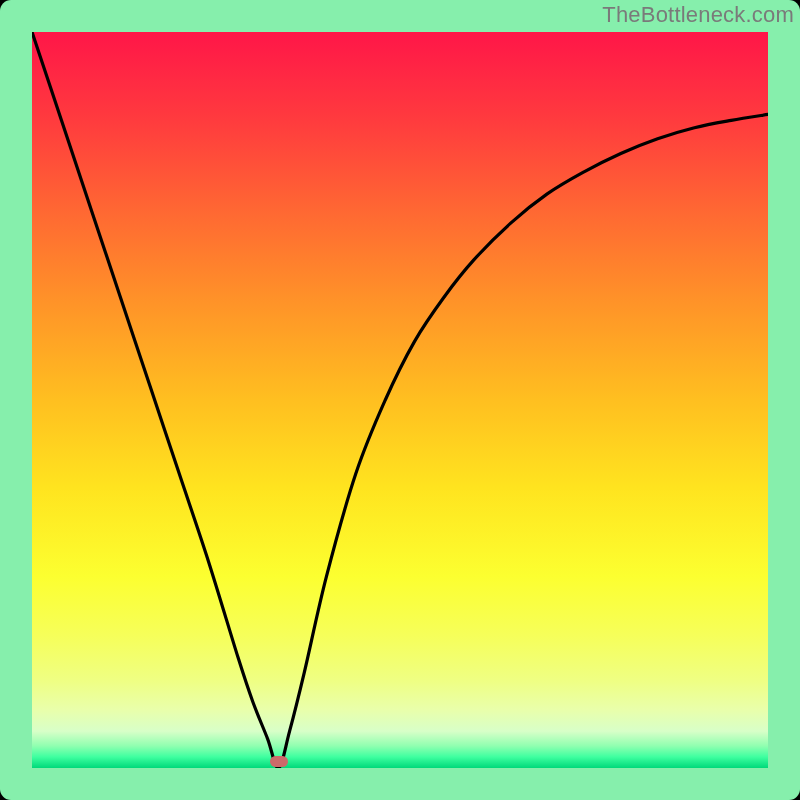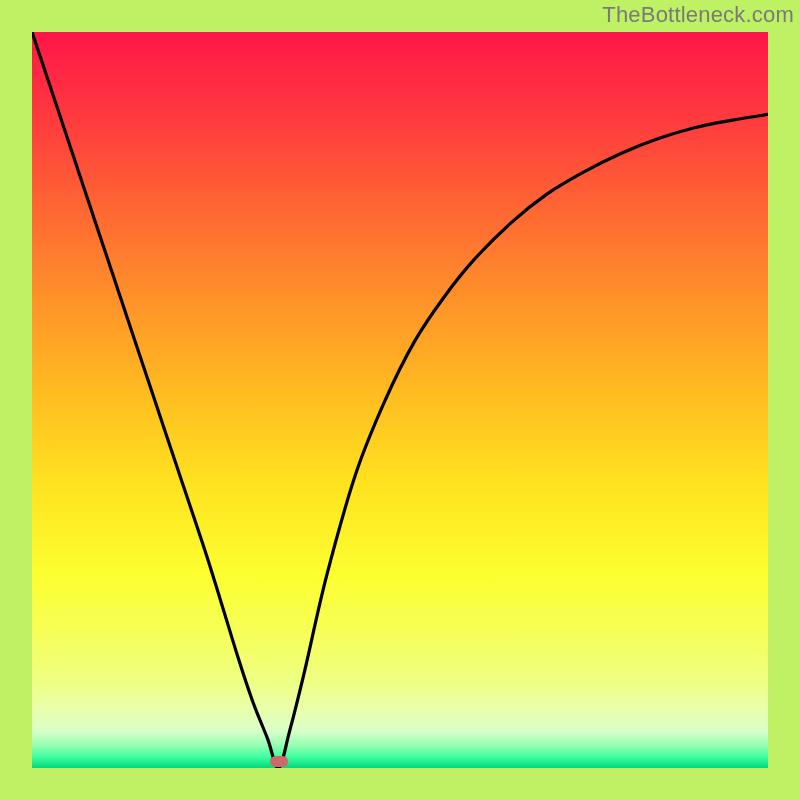--- a/index.html
+++ b/index.html
@@ -8,7 +8,8 @@
     position: absolute;
     top: 0; left: 0;
     width: 800px; height: 800px;
-    background: #bef264;
+    background: #86efac;
+    border-radius: 11px;
   }
   .plot-area {
     position: absolute;

